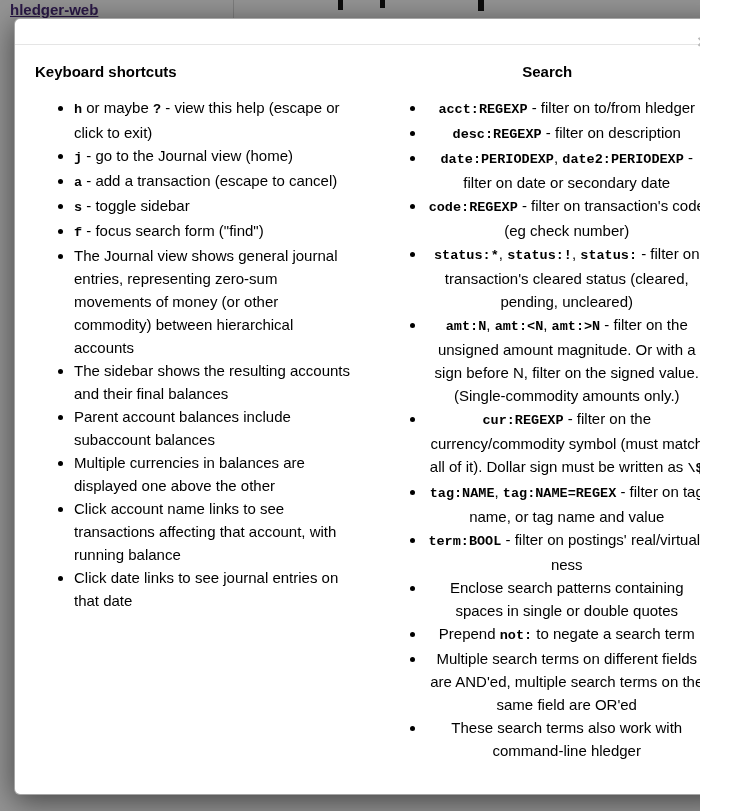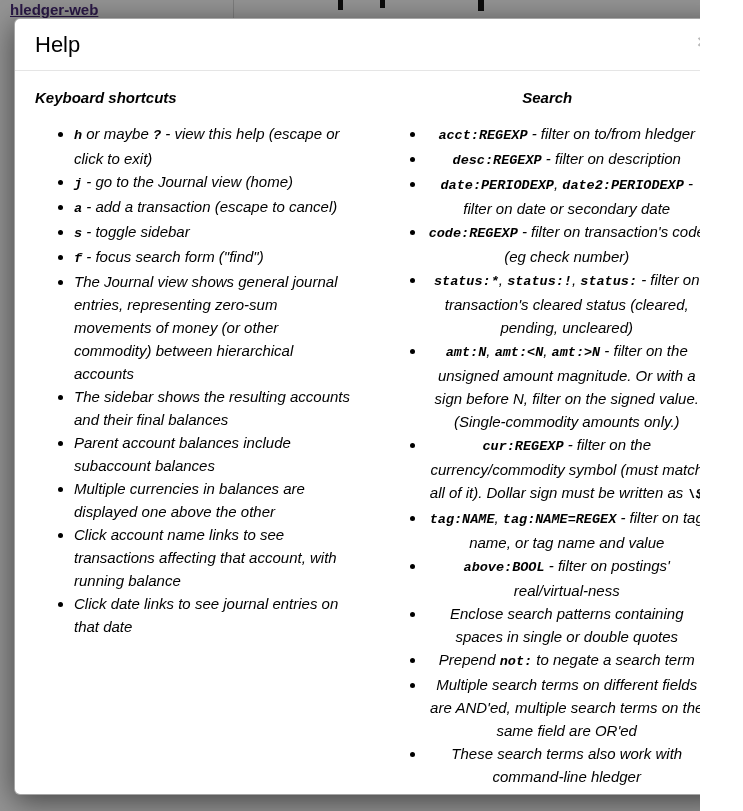--- a/index.html
+++ b/index.html
@@ -77,7 +77,6 @@
 
   <div class="modal">
     <div class="modal-header">
-      <h2 class="modal-title">Help</h2>
       <button class="close-btn">×</button>
     </div>
     <div class="modal-body">

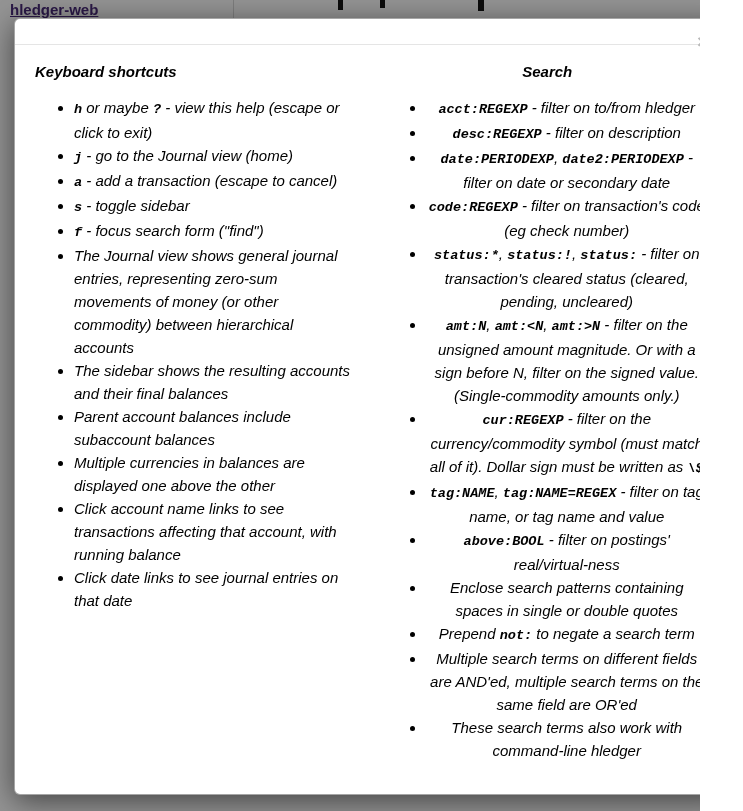--- a/index.html
+++ b/index.html
@@ -46,7 +46,7 @@
     line-height: 1; cursor: pointer; font-family: "Liberation Sans", sans-serif;
   }
   .modal-body { display: flex; padding: 18px 20px 10px; }
-  .column { flex: 0 0 50%; min-width: 0; font-style: italic; }
+  .column { flex: 0 0 50%; min-width: 0; }
   .column.left  { padding-right: 16px; }
   .column.right { padding-left: 15px; text-align: center; }
   .section-heading { margin: 0 0 16px; font-size: 15px; font-weight: 700; color: #000; }

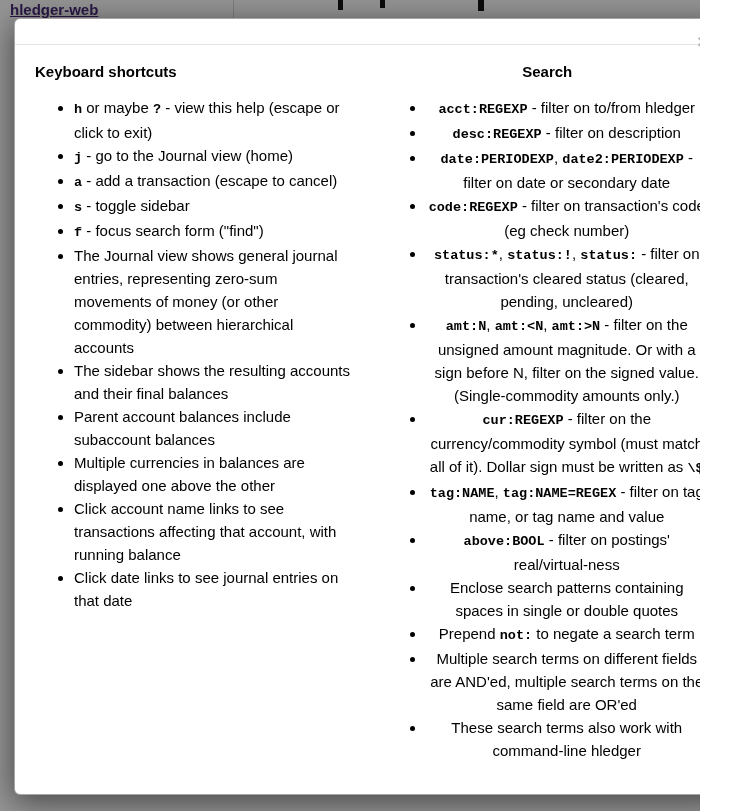--- a/index.html
+++ b/index.html
@@ -116,7 +116,7 @@
               <li><code>amt:N</code><span>, </span><code>amt:&lt;N</code><span>, </span><code>amt:&gt;N</code><span> - filter on the unsigned amount magnitude. Or with a sign before N, filter on the signed value. (Single-commodity amounts only.)</span></li>
               <li><code>cur:REGEXP</code><span> - filter on the currency/commodity symbol (must match all of it). Dollar sign must be written as </span><code>\$</code></li>
               <li><code>tag:NAME</code><span>, </span><code>tag:NAME=REGEX</code><span> - filter on tag name, or tag name and value</span></li>
-              <li><code>above:BOOL</code><span> - filter on postings' real/virtual-ness</span></li>
+              <li><code>term:BOOL</code><span> - filter on postings' real/virtual-ness</span></li>
               <li><span>Enclose search patterns containing spaces in single or double quotes</span></li>
               <li><span>Prepend </span><code>not:</code><span> to negate a search term</span></li>
               <li><span>Multiple search terms on different fields are AND'ed, multiple search terms on the same field are OR'ed</span></li>

